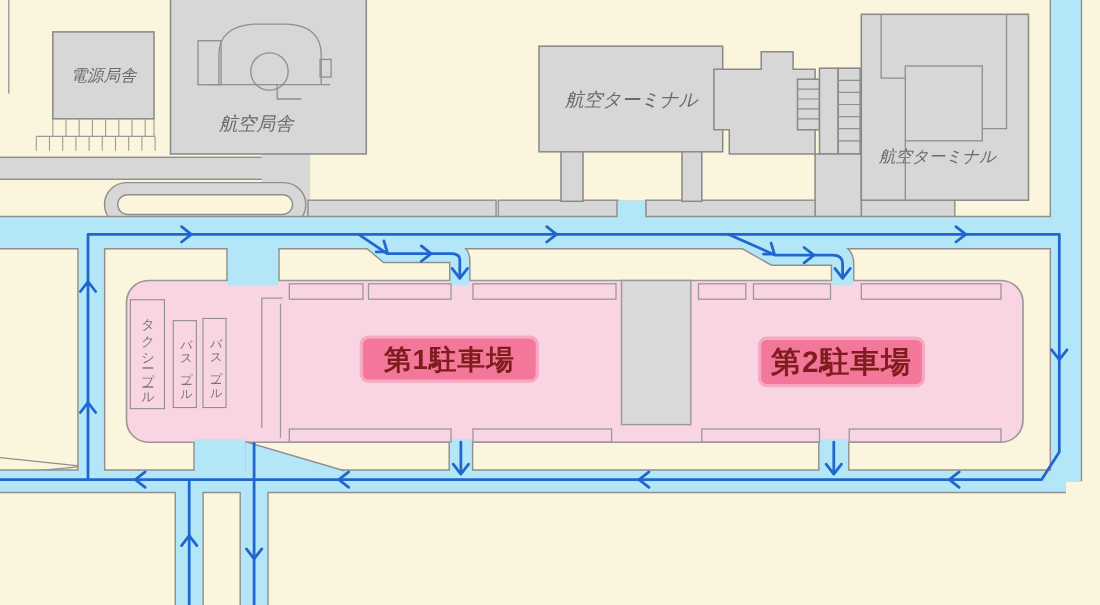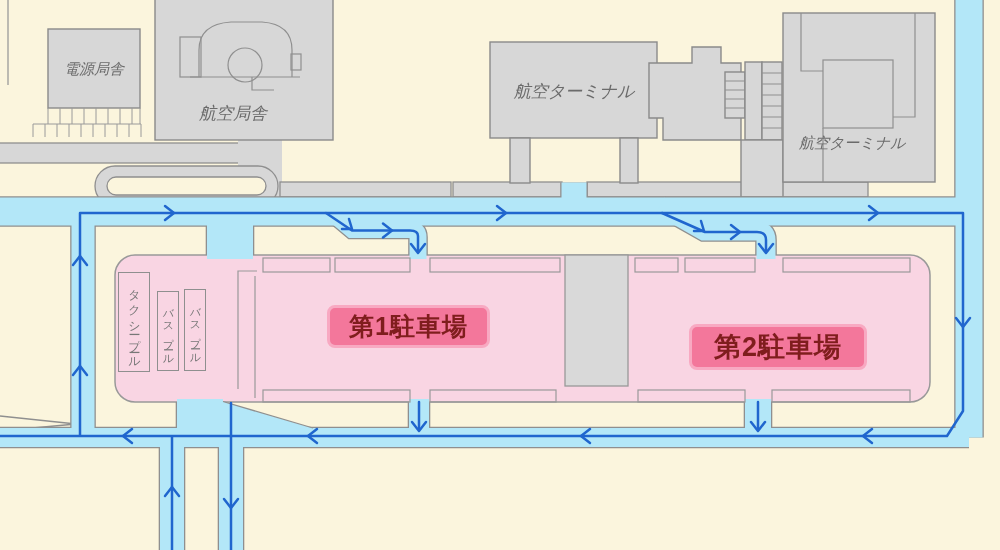--- a/index.html
+++ b/index.html
@@ -185,7 +185,7 @@
 
 <div class="lotbox" style="left:327px;top:305px;width:163px;height:43px;font-size:25px;">第1駐車場</div>
 
-<div class="lotbox" style="left:689px;top:324px;width:178px;height:46px;font-size:27px;">第2駐車場</div>
+<div class="lotbox" style="left:689px;top:306px;width:152px;height:46px;font-size:27px;">第2駐車場</div>
 
 <div class="pool" style="left:118px;top:272px;width:32px;height:100px;font-size:12px;">タクシープール</div>
 

